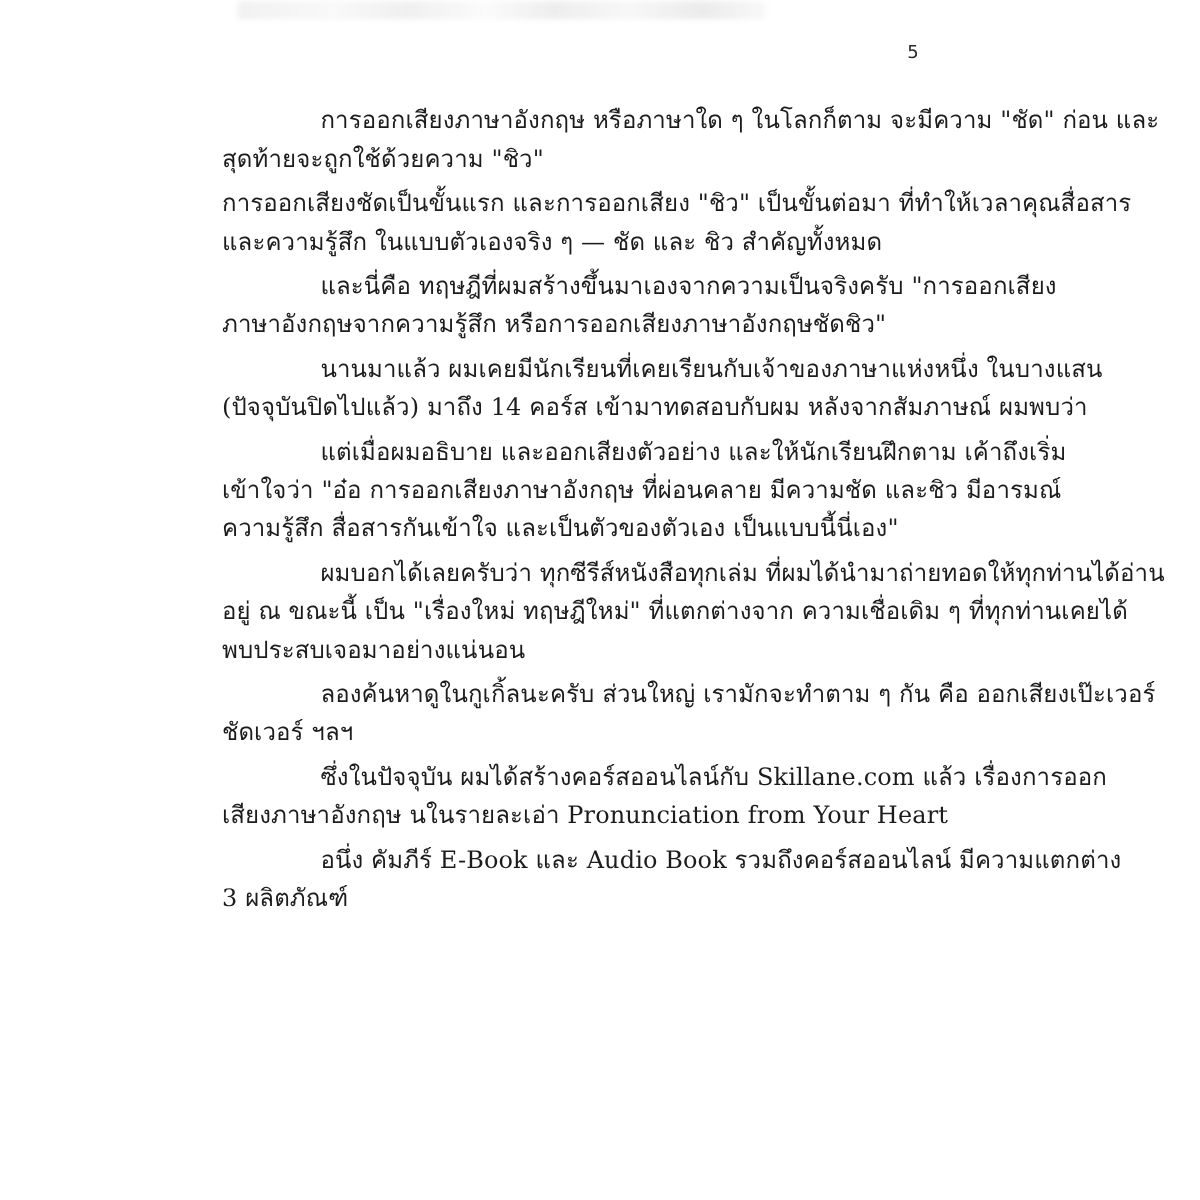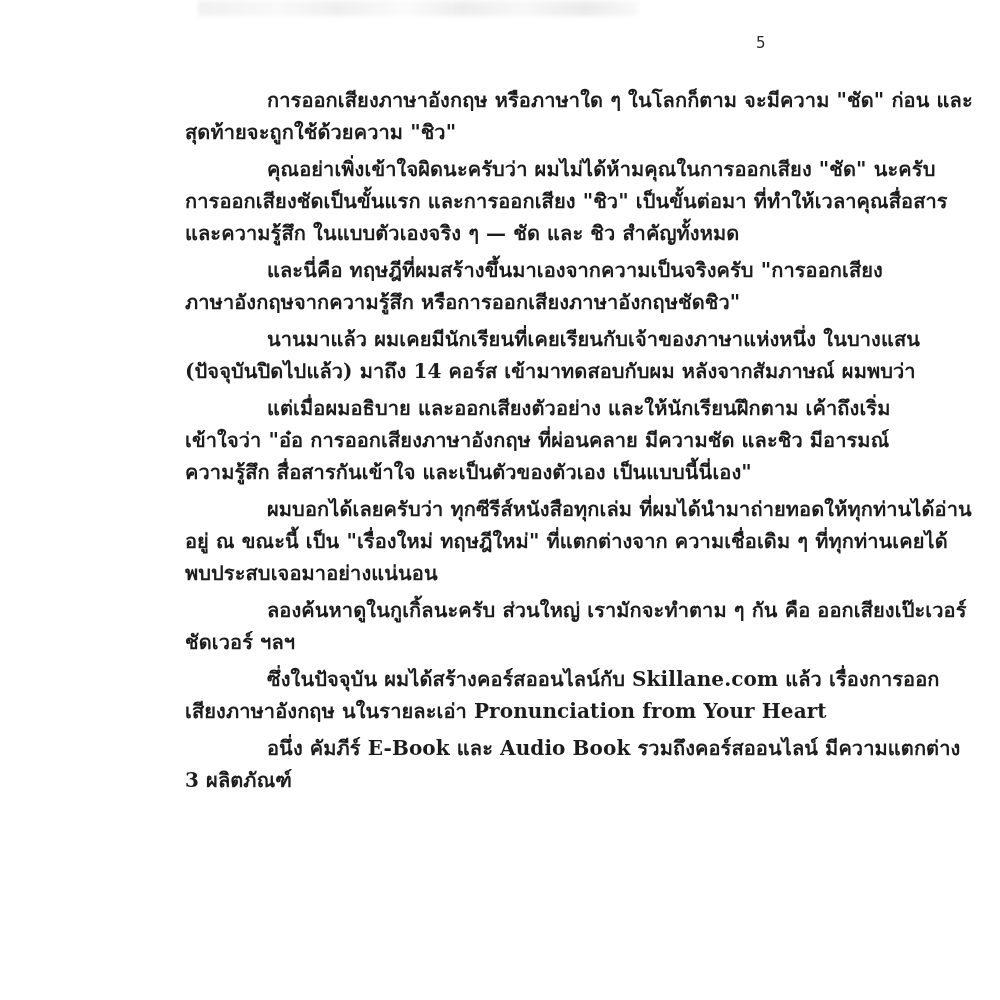--- a/index.html
+++ b/index.html
@@ -55,7 +55,6 @@
 
   .para {
     margin-bottom: 5px;
-    font-weight: bold;
   }
 
   .line {

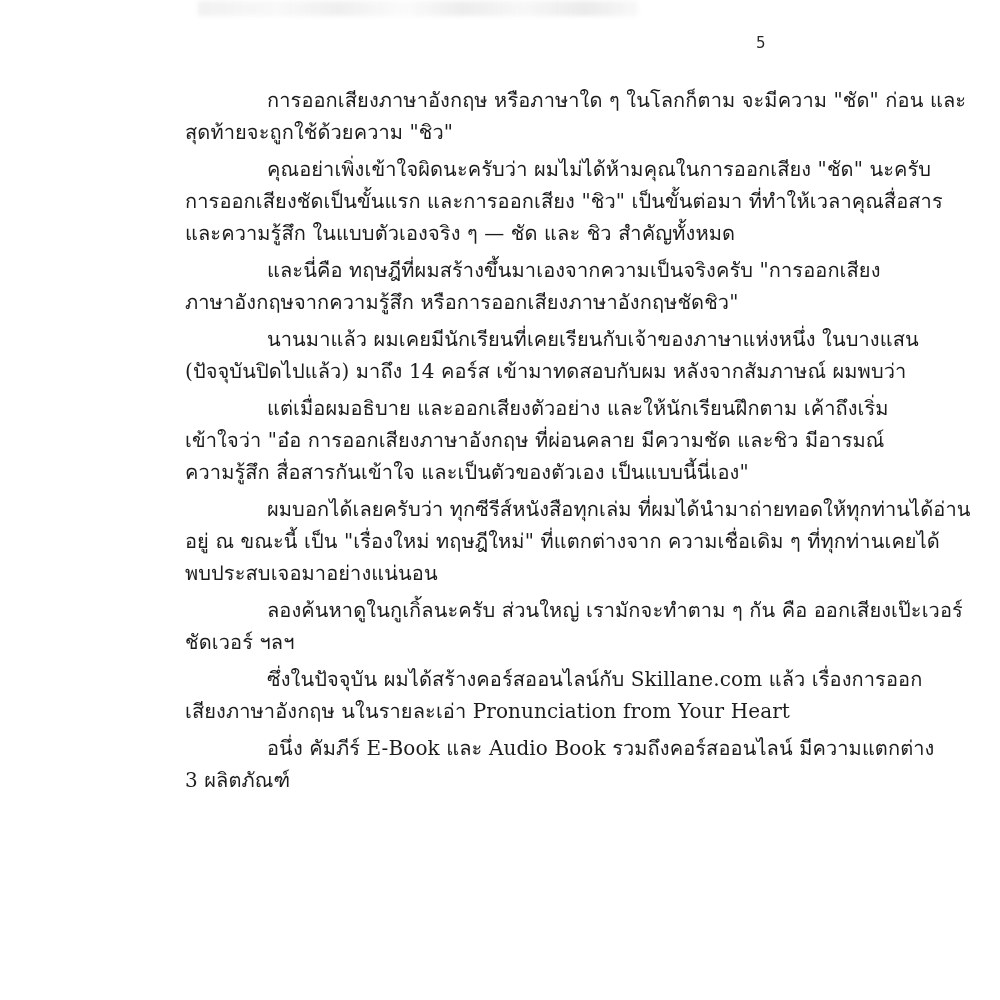--- a/index.html
+++ b/index.html
@@ -86,7 +86,6 @@
     </div>
 
     <div class="para">
-      <div class="line indent">คุณอย่าเพิ่งเข้าใจผิดนะครับว่า ผมไม่ได้ห้ามคุณในการออกเสียง "ชัด" นะครับ</div>
       <div class="line">การออกเสียงชัดเป็นขั้นแรก และการออกเสียง "ชิว" เป็นขั้นต่อมา ที่ทำให้เวลาคุณสื่อสาร</div>
       <div class="line">และความรู้สึก ในแบบตัวเองจริง ๆ — ชัด และ ชิว สำคัญทั้งหมด</div>
     </div>

